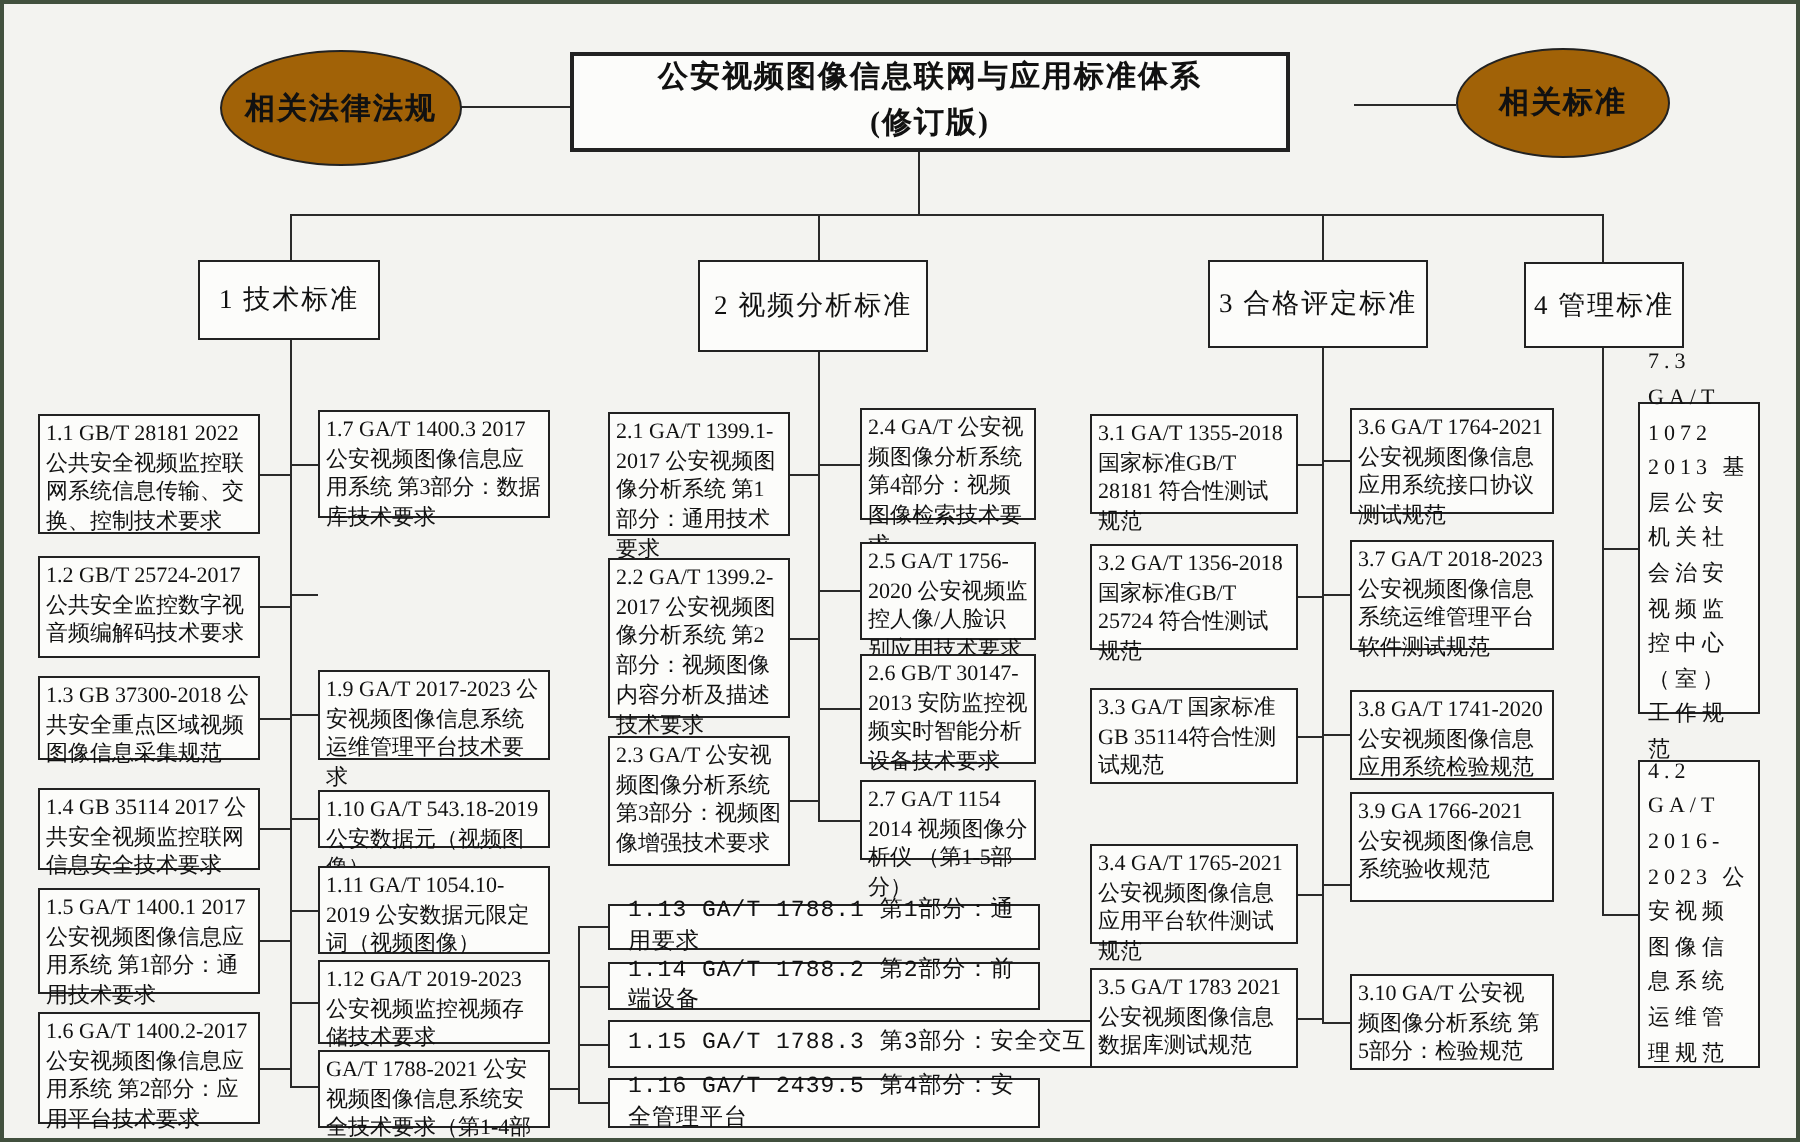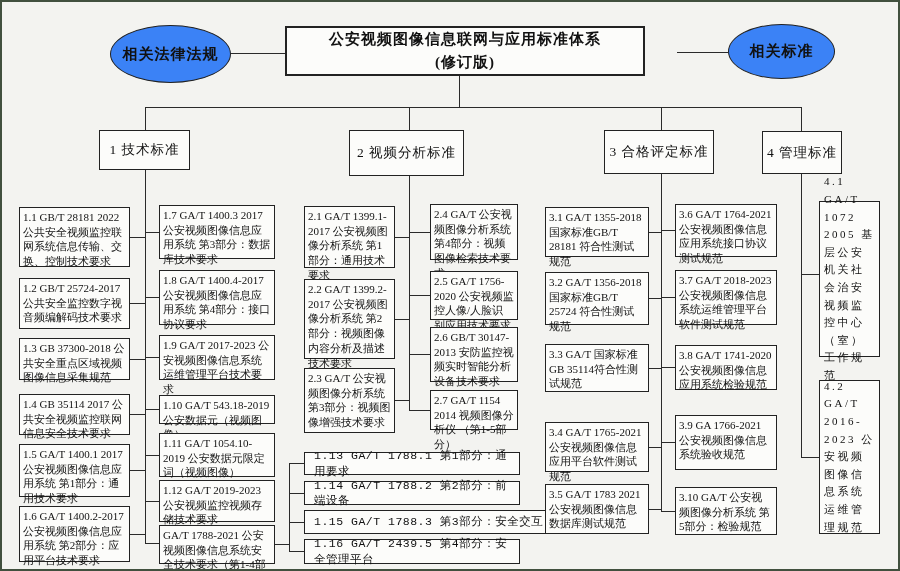--- a/index.html
+++ b/index.html
@@ -24,7 +24,7 @@
   .ellipse{
     position:absolute;border:1.5px solid #222;border-radius:50%;
     display:flex;align-items:center;justify-content:center;
-    font-weight:bold;font-size:15px;background:#3b82f6;letter-spacing:1px;
+    font-weight:bold;font-size:15px;background:#a16207;letter-spacing:1px;
   }
   .titlebox{
     position:absolute;border:2px solid #222;background:#fcfcfa;

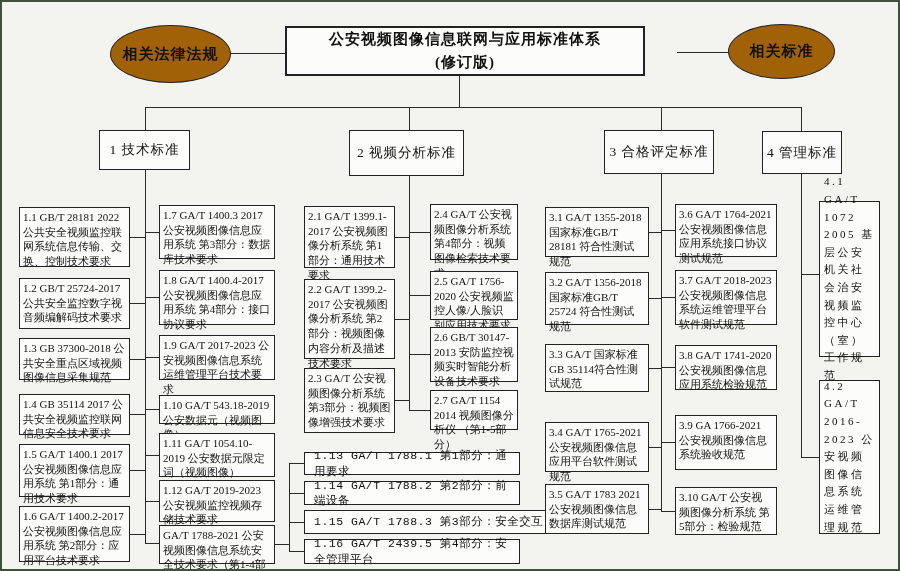--- a/index.html
+++ b/index.html
@@ -155,7 +155,7 @@
   <div class="node" style="left:673px;top:413px;width:102px;height:55px">3.9 GA 1766-2021 公安视频图像信息系统验收规范</div>
   <div class="node" style="left:673px;top:485px;width:102px;height:48px">3.10 GA/T 公安视频图像分析系统 第5部分：检验规范</div>
 
-  <div class="node tall" style="left:817px;top:199px;width:61px;height:156px">4.1 GA/T 1072 2005 基层公安机关社会治安视频监控中心（室）工作规范</div>
+  <div class="node tall" style="left:817px;top:199px;width:61px;height:156px">7.3 GA/T 1072 2013 基层公安机关社会治安视频监控中心（室）工作规范</div>
   <div class="node tall" style="left:817px;top:378px;width:61px;height:154px">4.2 GA/T 2016-2023 公安视频图像信息系统运维管理规范</div>
 
 </div>

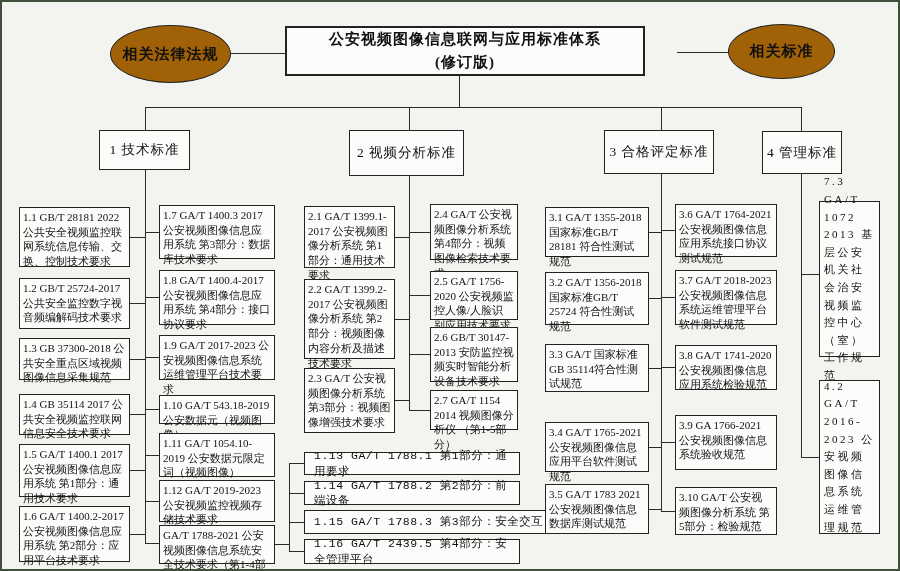--- a/index.html
+++ b/index.html
@@ -122,7 +122,6 @@
   <div class="node" style="left:17px;top:504px;width:111px;height:56px">1.6 GA/T 1400.2-2017 公安视频图像信息应用系统 第2部分：应用平台技术要求</div>
 
   <div class="node" style="left:157px;top:203px;width:116px;height:54px">1.7 GA/T 1400.3 2017 公安视频图像信息应用系统 第3部分：数据库技术要求</div>
-  <div class="node" style="left:157px;top:268px;width:116px;height:55px">1.8 GA/T 1400.4-2017 公安视频图像信息应用系统 第4部分：接口协议要求</div>
   <div class="node" style="left:157px;top:333px;width:116px;height:45px">1.9 GA/T 2017-2023 公安视频图像信息系统运维管理平台技术要求</div>
   <div class="node" style="left:157px;top:393px;width:116px;height:29px">1.10 GA/T 543.18-2019 公安数据元（视频图像）</div>
   <div class="node" style="left:157px;top:431px;width:116px;height:44px">1.11 GA/T 1054.10-2019 公安数据元限定词（视频图像）</div>

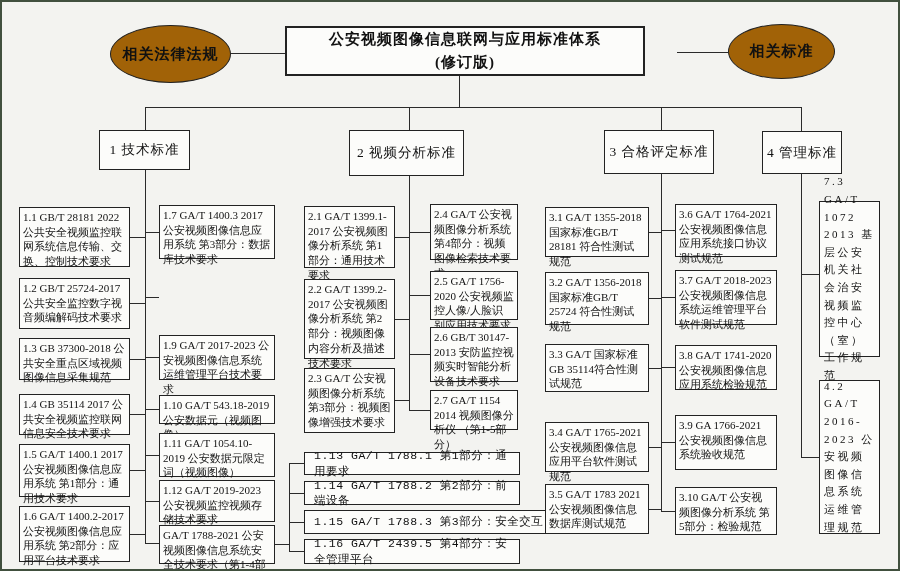--- a/index.html
+++ b/index.html
@@ -151,7 +151,7 @@
   <div class="node" style="left:673px;top:202px;width:102px;height:53px">3.6 GA/T 1764-2021 公安视频图像信息应用系统接口协议测试规范</div>
   <div class="node" style="left:673px;top:268px;width:102px;height:55px">3.7 GA/T 2018-2023 公安视频图像信息系统运维管理平台软件测试规范</div>
   <div class="node" style="left:673px;top:343px;width:102px;height:45px">3.8 GA/T 1741-2020 公安视频图像信息应用系统检验规范</div>
-  <div class="node" style="left:673px;top:413px;width:102px;height:55px">3.9 GA 1766-2021 公安视频图像信息系统验收规范</div>
+  <div class="node" style="left:673px;top:394px;width:102px;height:55px">3.9 GA 1766-2021 公安视频图像信息系统验收规范</div>
   <div class="node" style="left:673px;top:485px;width:102px;height:48px">3.10 GA/T 公安视频图像分析系统 第5部分：检验规范</div>
 
   <div class="node tall" style="left:817px;top:199px;width:61px;height:156px">7.3 GA/T 1072 2013 基层公安机关社会治安视频监控中心（室）工作规范</div>

